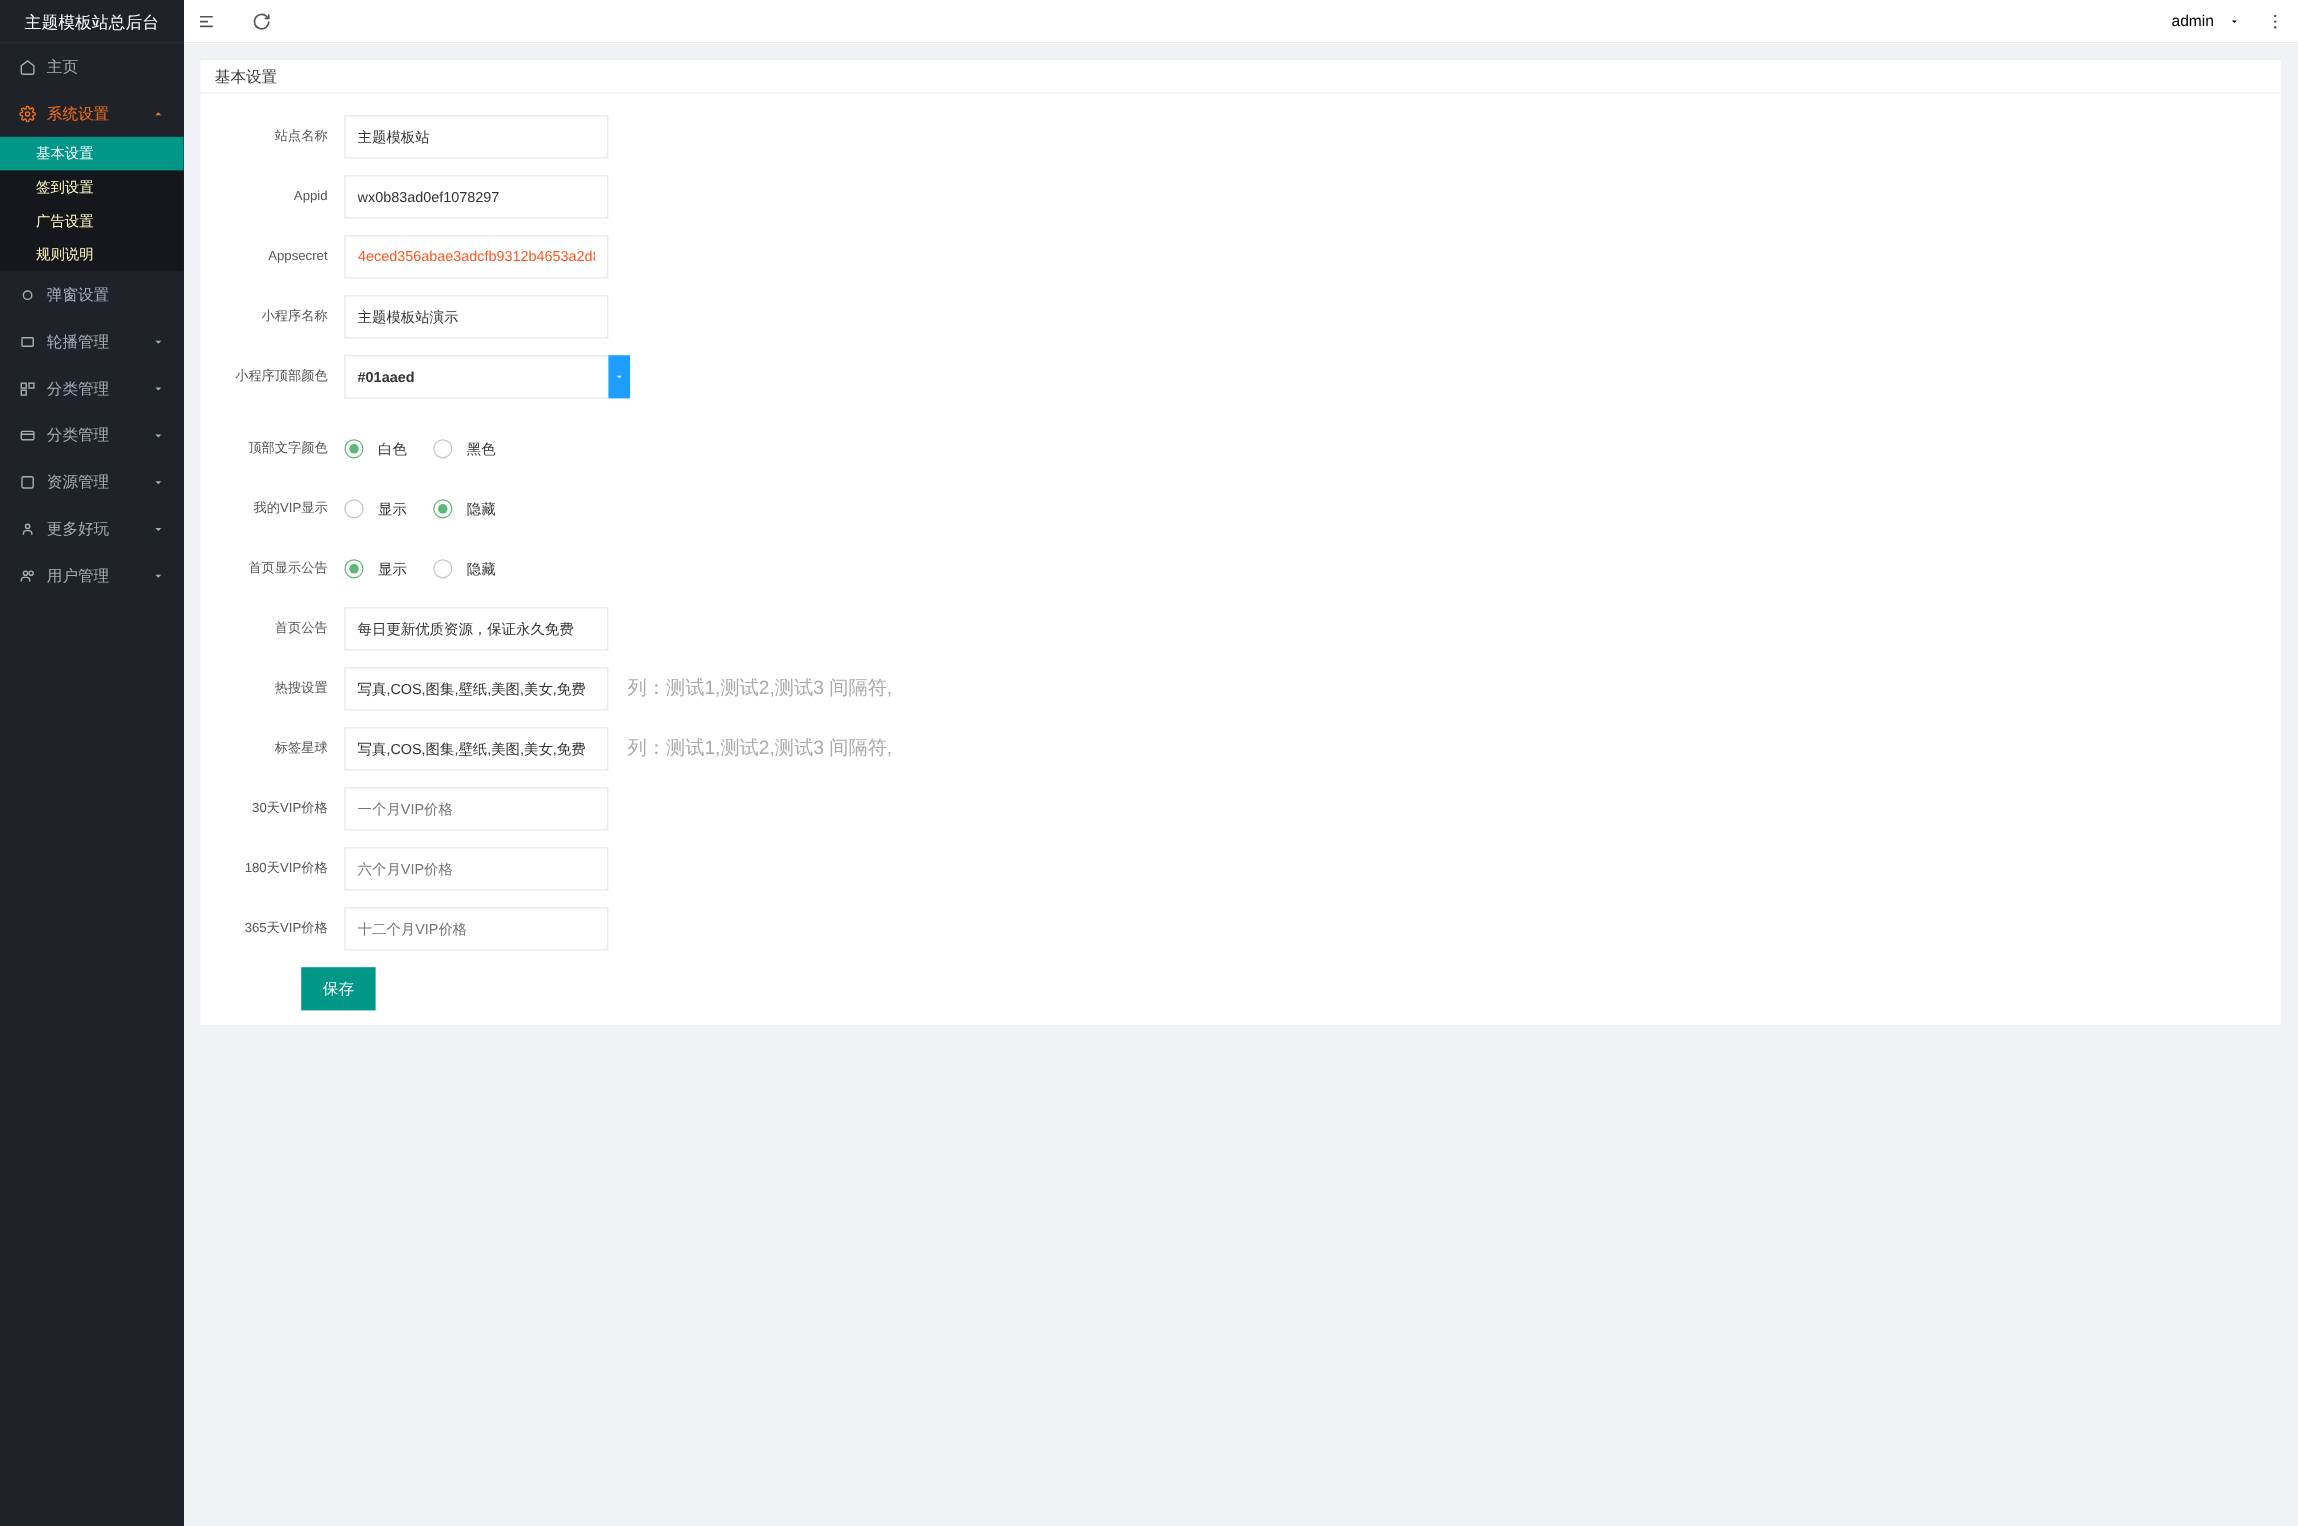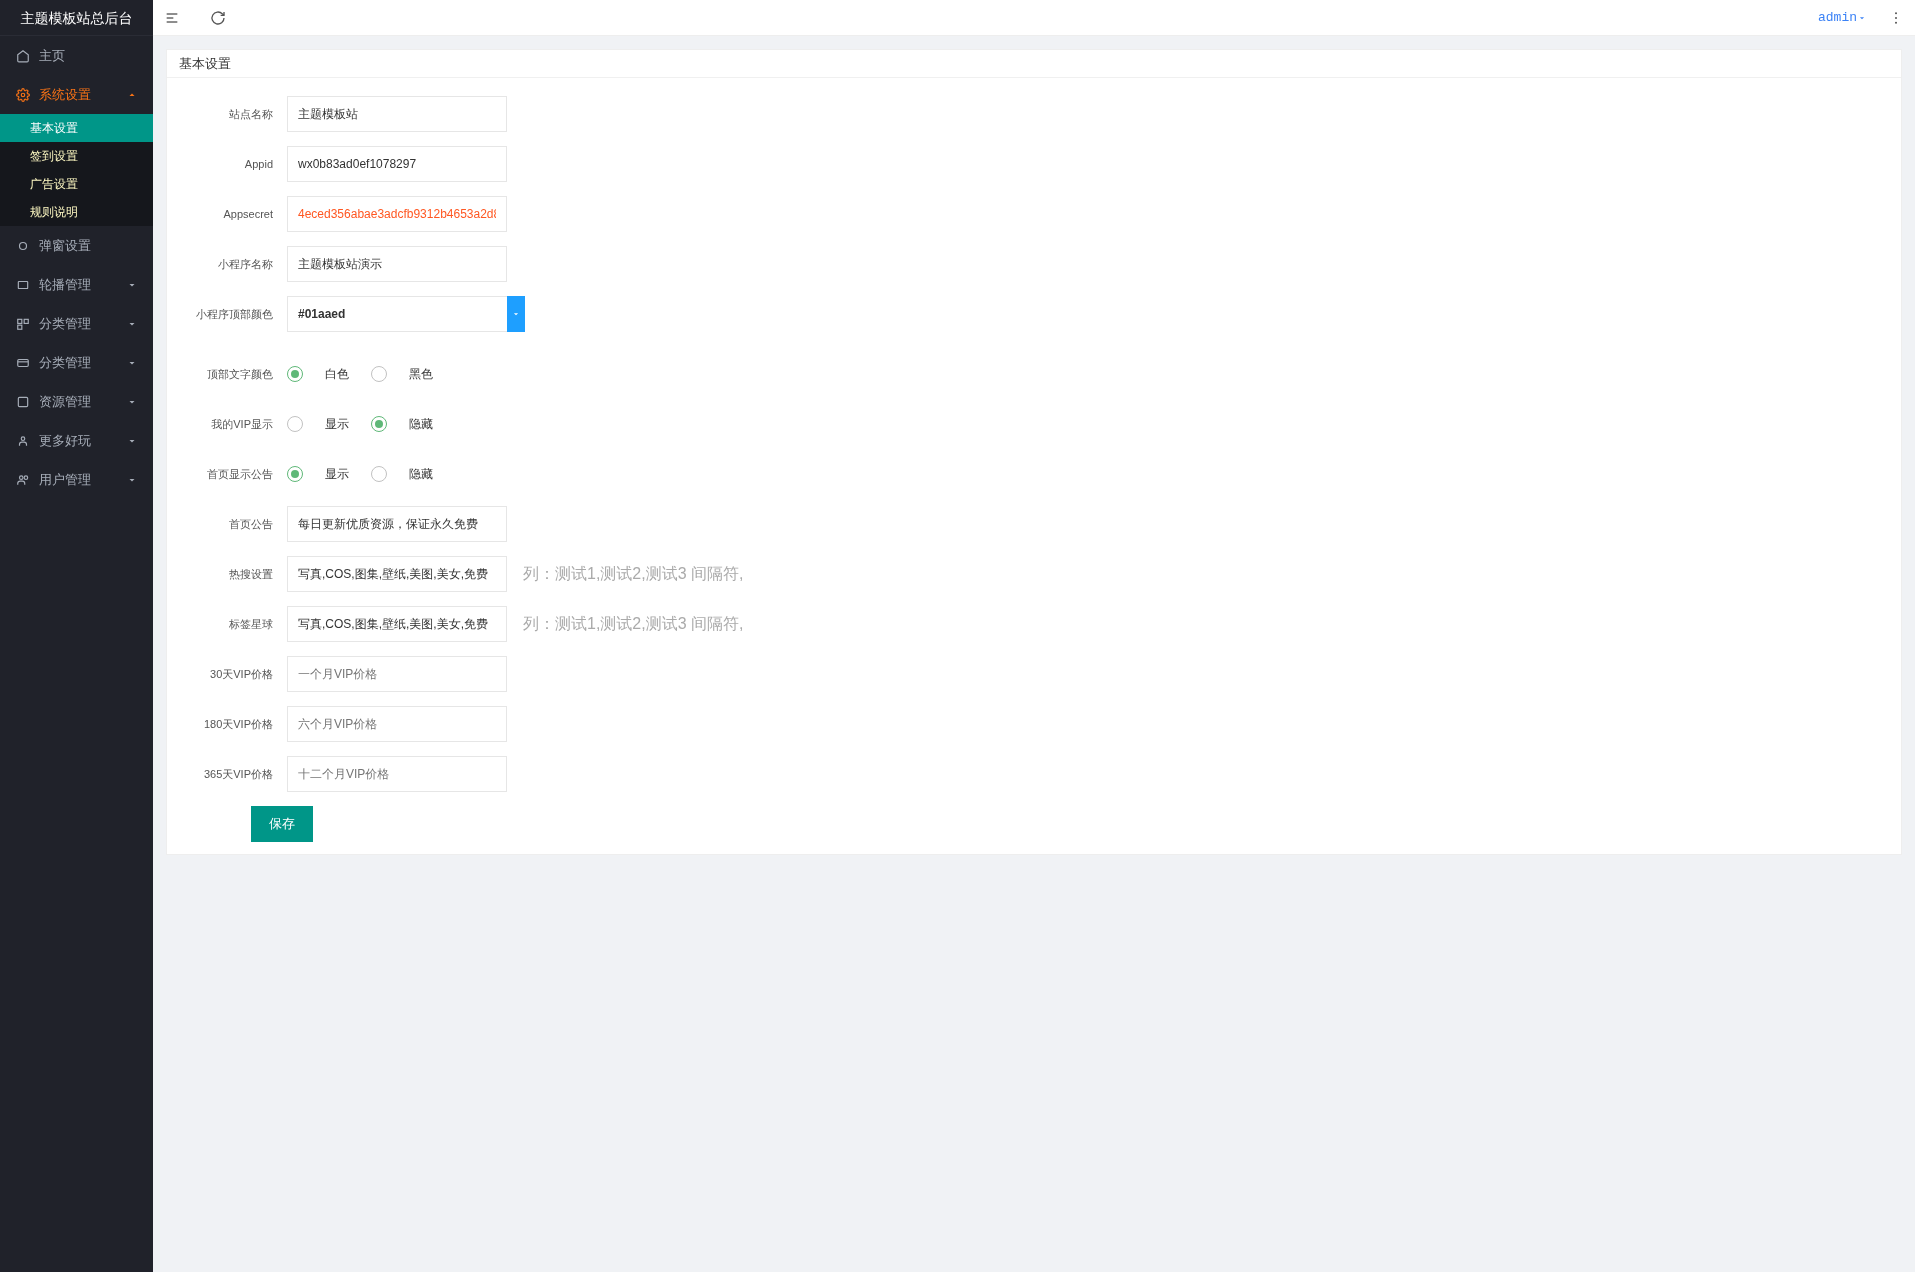--- a/index.html
+++ b/index.html
@@ -24,7 +24,7 @@
 .topbar-left { display: flex; align-items: center; gap: 28px; }
 .topbar-icon { width: 18px; height: 18px; cursor: pointer; color: #555; display: inline-flex; align-items: center; justify-content: center; }
 .topbar-right { margin-left: auto; display: flex; align-items: center; gap: 20px; }
-.user-btn { display: flex; align-items: center; gap: 0; cursor: pointer; font-size: 13px; color: #3b82f6; font-family: Liberation Mono, monospace; }
+.user-btn { display: flex; align-items: center; gap: 12px; cursor: pointer; font-size: 13px; color: #000000; }
 
 
 .main { margin-left: 153px; padding-top: 36px; min-height: 100vh; }

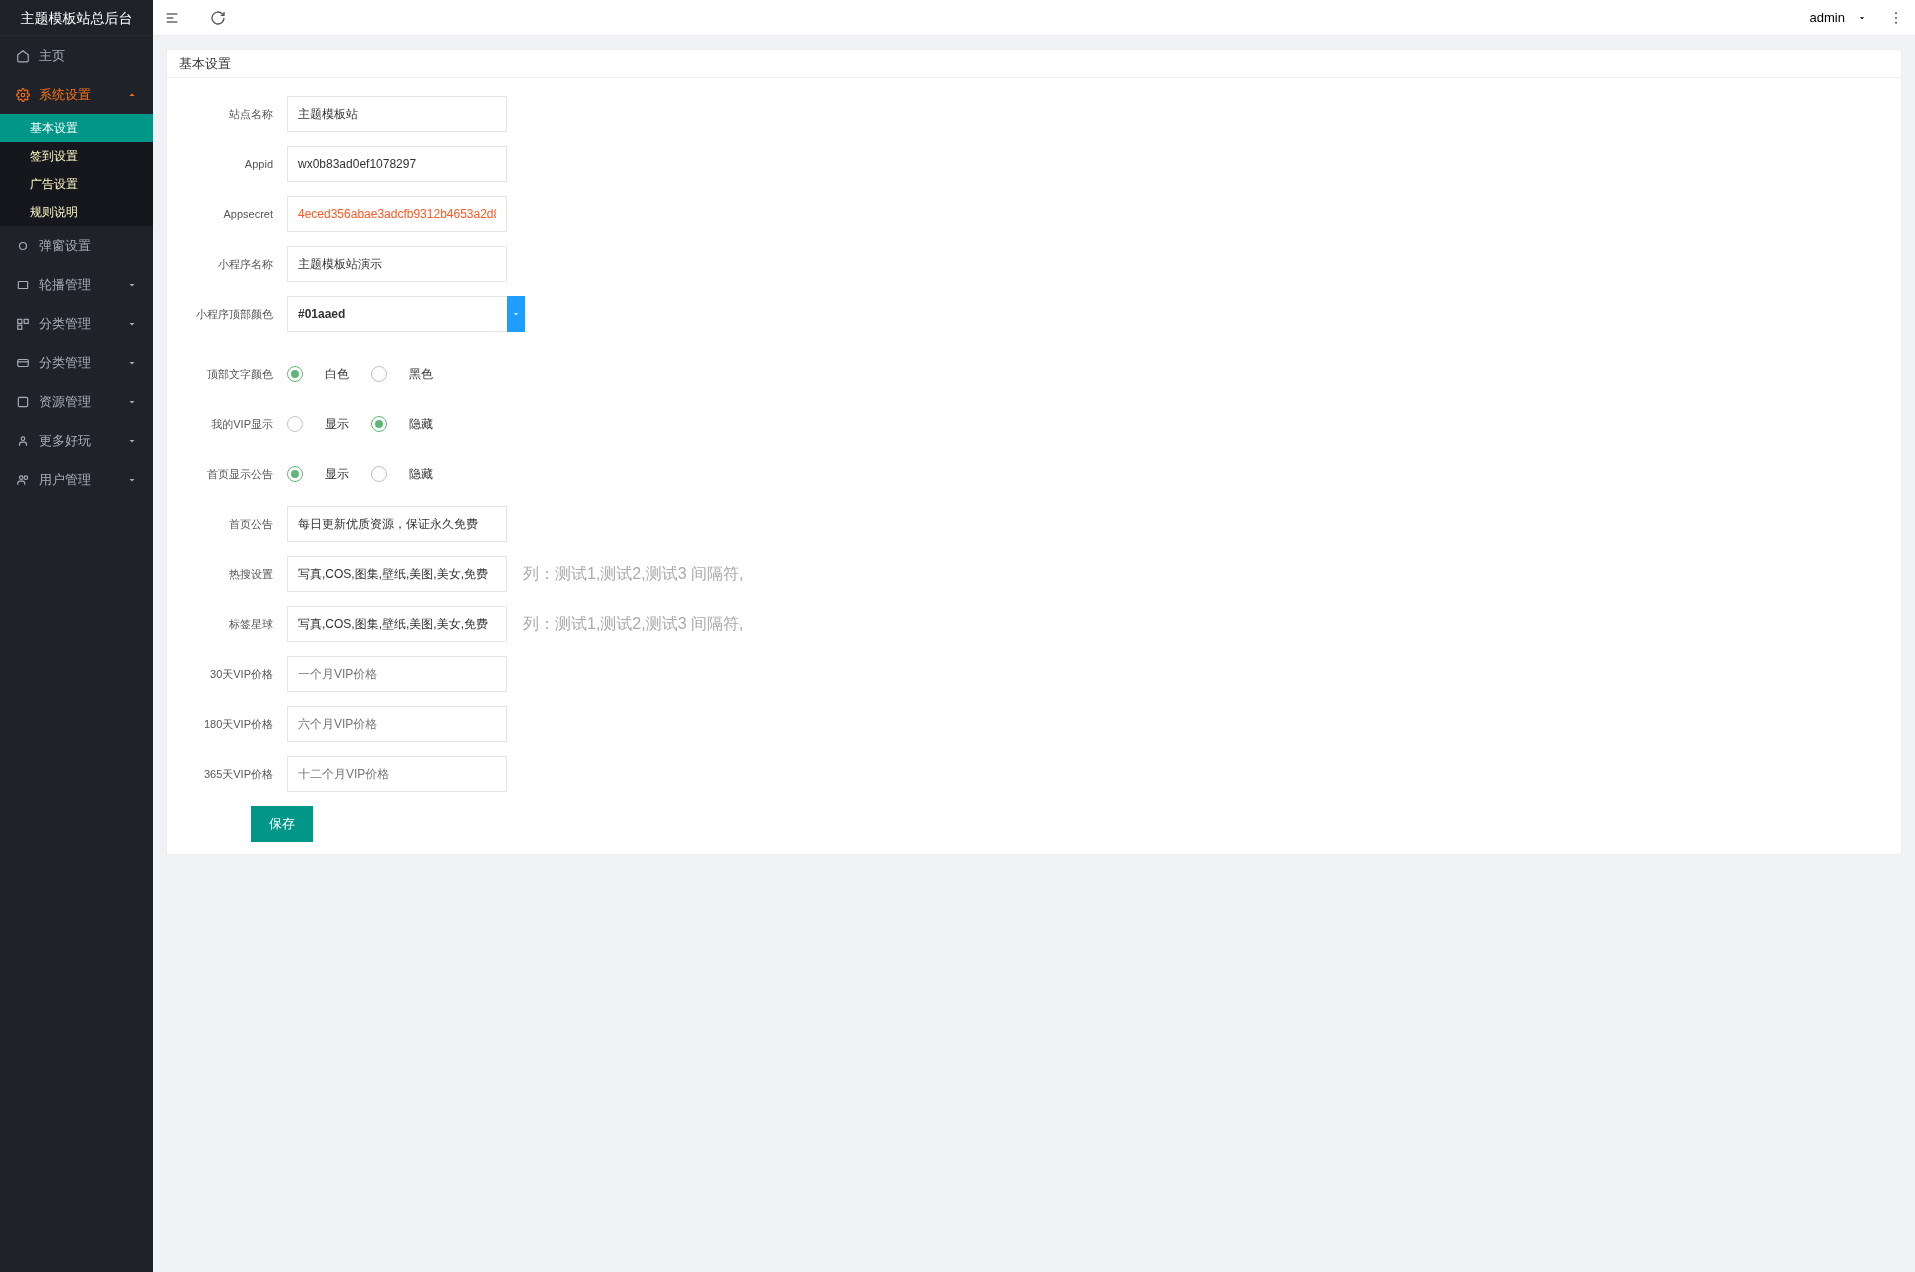--- a/index.html
+++ b/index.html
@@ -45,7 +45,7 @@
 .color-btn { width: 18px; height: 36px; background: #1e9fff; border: none; display: inline-flex; align-items: center; justify-content: center; cursor: pointer; }
 .color-btn svg { fill: #fff; width: 10px; height: 10px; }
 .radio-group { display: flex; gap: 22px; align-items: center; height: 36px; }
-.radio-item { display: inline-flex; align-items: center; gap: 22px; font-size: 12px; cursor: pointer; }
+.radio-item { display: inline-flex; align-items: center; gap: 12px; font-size: 12px; cursor: pointer; }
 .radio-circle { width: 16px; height: 16px; border: 1px solid #c2c2c2; border-radius: 50%; display: inline-flex; align-items: center; justify-content: center; }
 .radio-circle.checked { border-color: #5fb878; }
 .radio-circle.checked::after { content: ""; width: 8px; height: 8px; border-radius: 50%; background: #5fb878; }

